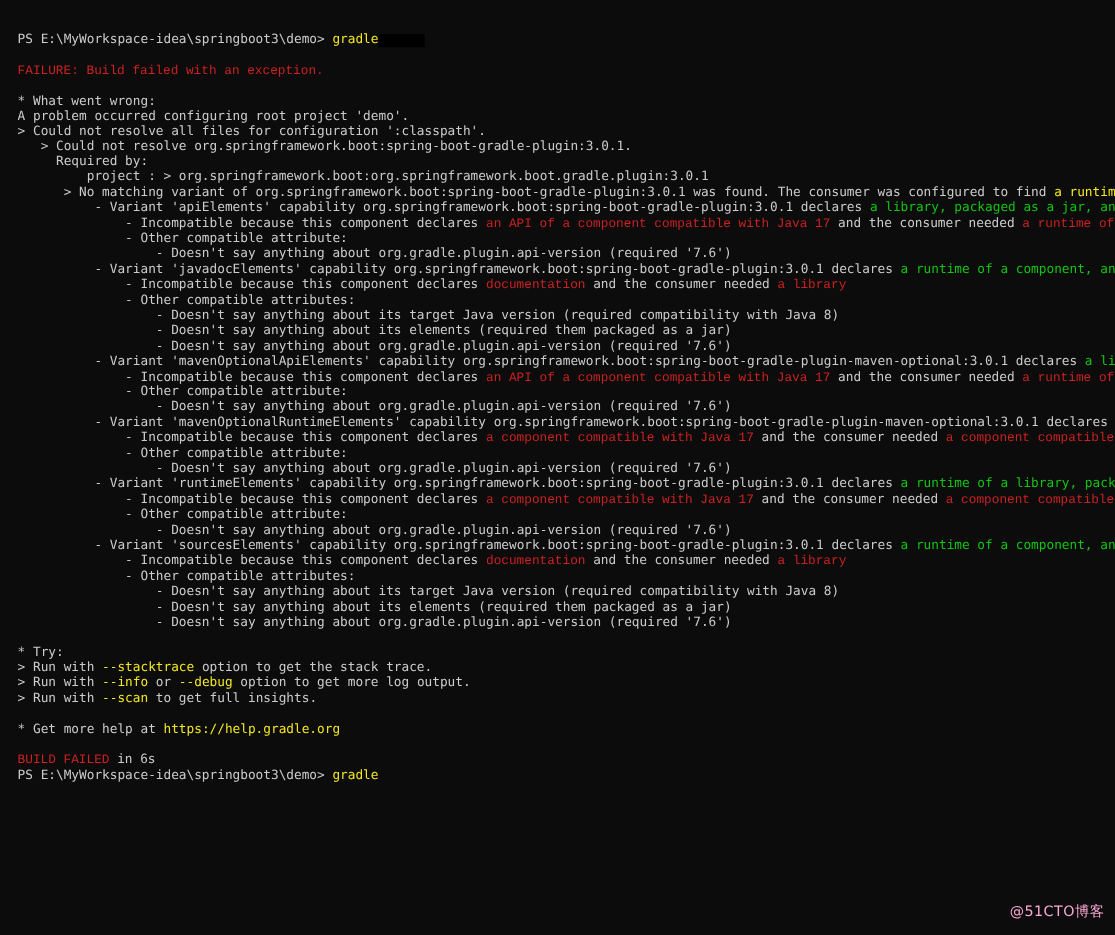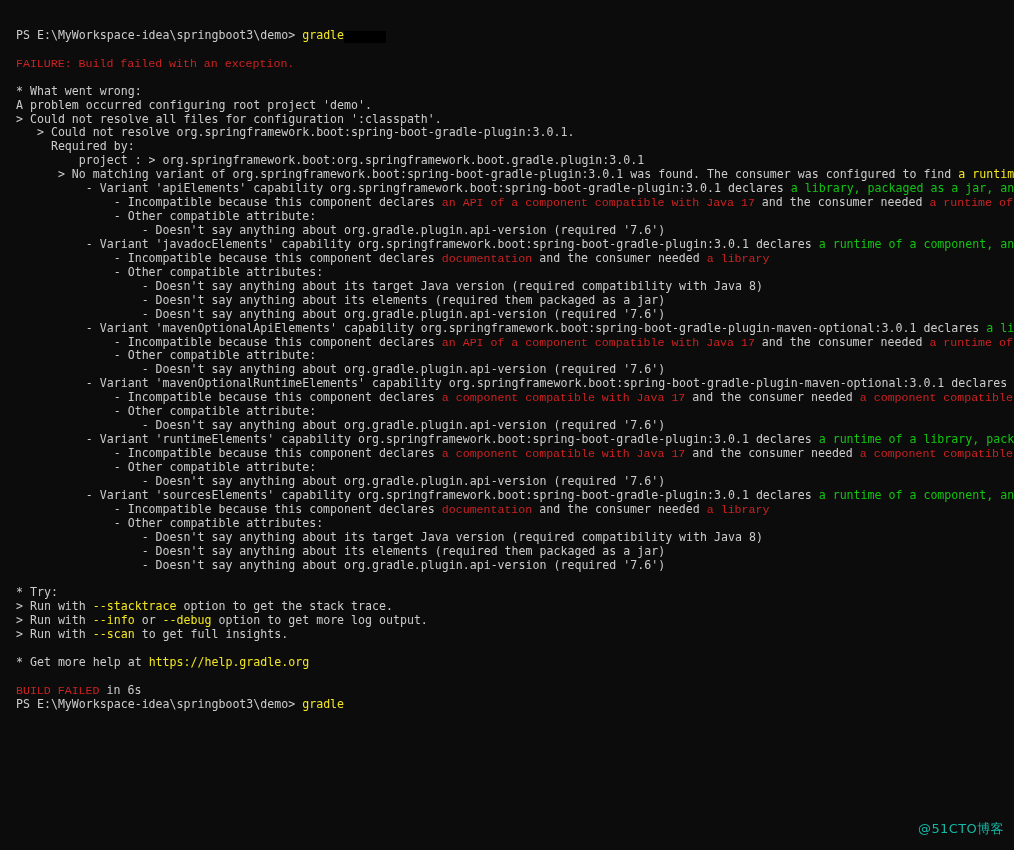--- a/index.html
+++ b/index.html
@@ -51,7 +51,7 @@
     position: absolute;
     right: 10px;
     bottom: 12px;
-    color: #14b8a6;
+    color: #f9a8d4;
     font-family: "DejaVu Sans", "Liberation Sans", sans-serif;
     font-size: 13px;
     letter-spacing: 0.4px;

